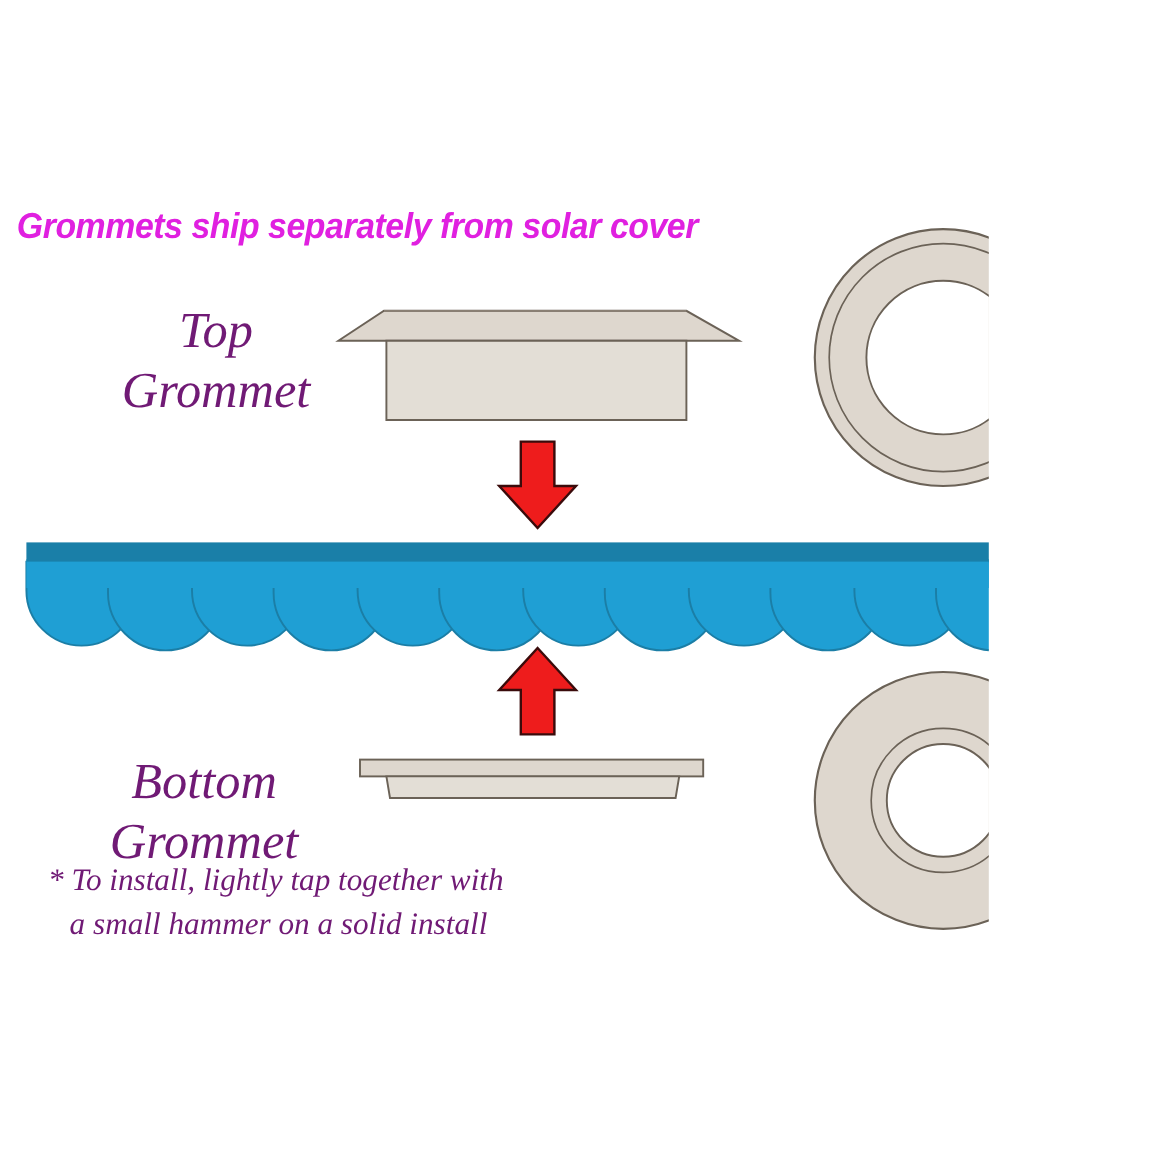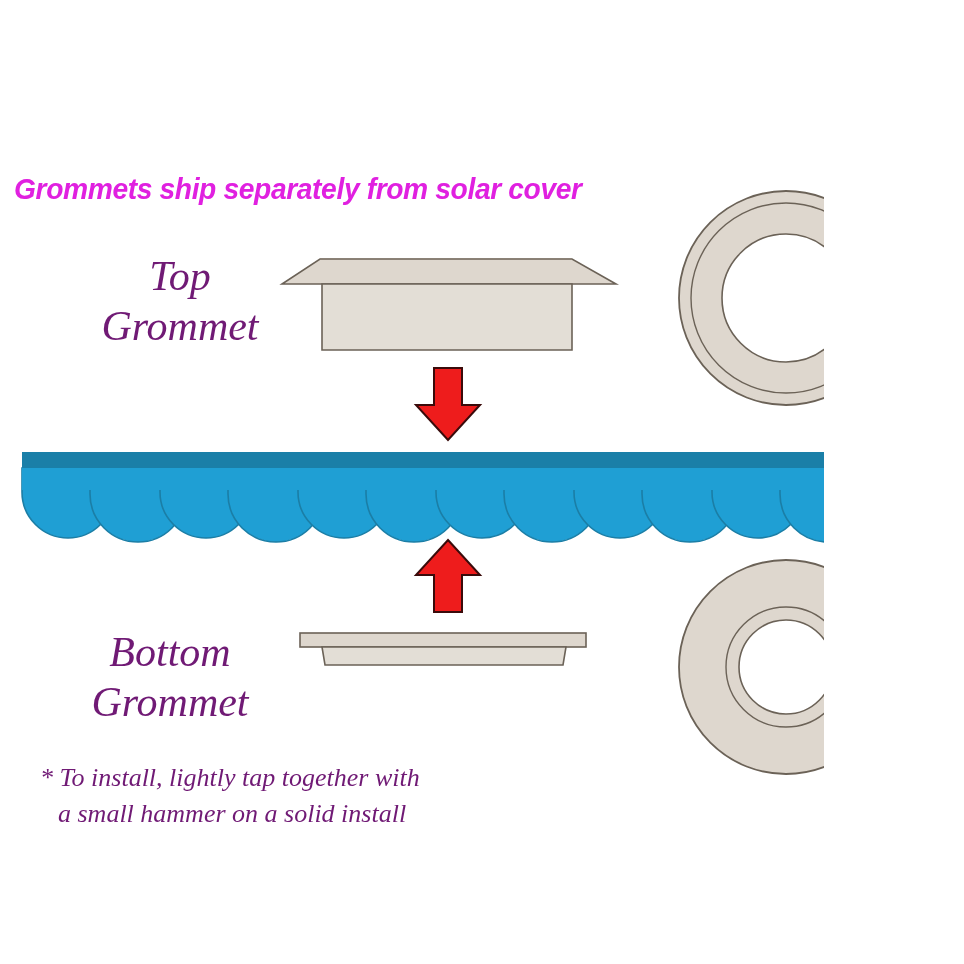--- a/index.html
+++ b/index.html
@@ -66,7 +66,6 @@
     top: 716px;
     font-size: 26px;
     line-height: 1.38;
-    margin-top: 44px;
   }
   #footnote-text .line2 {
     display: block;

